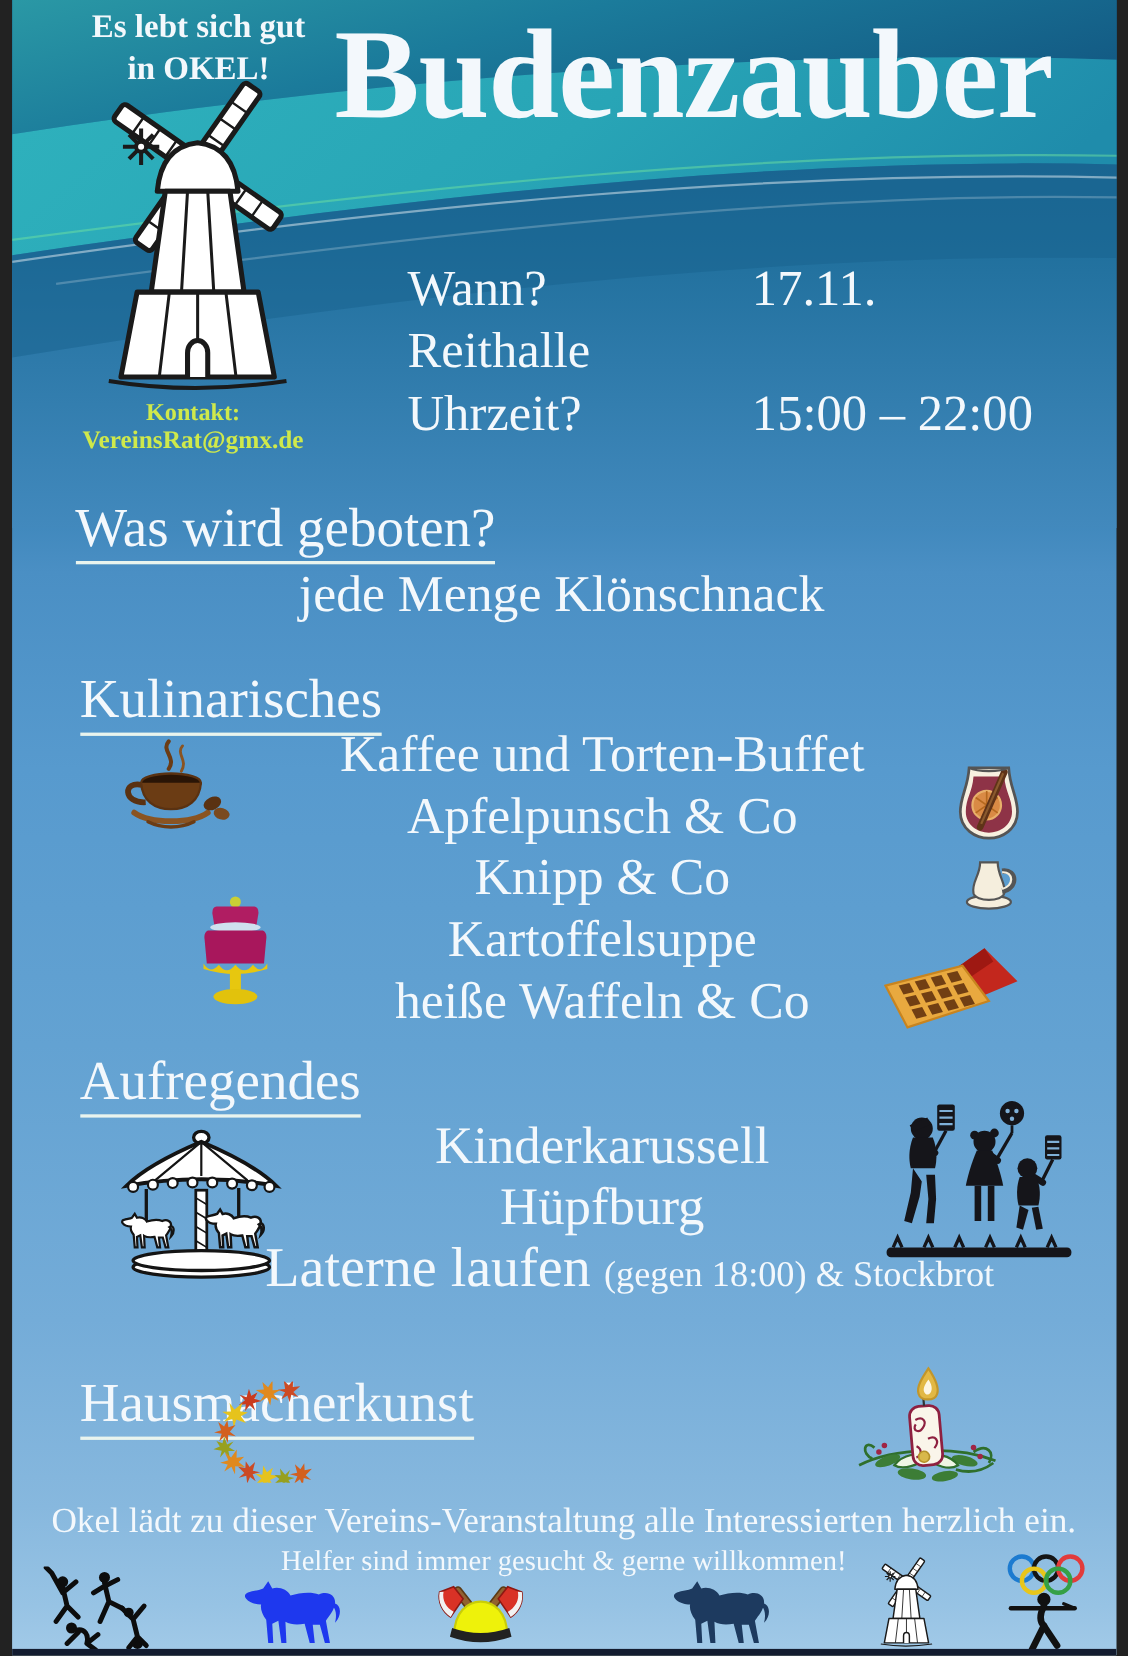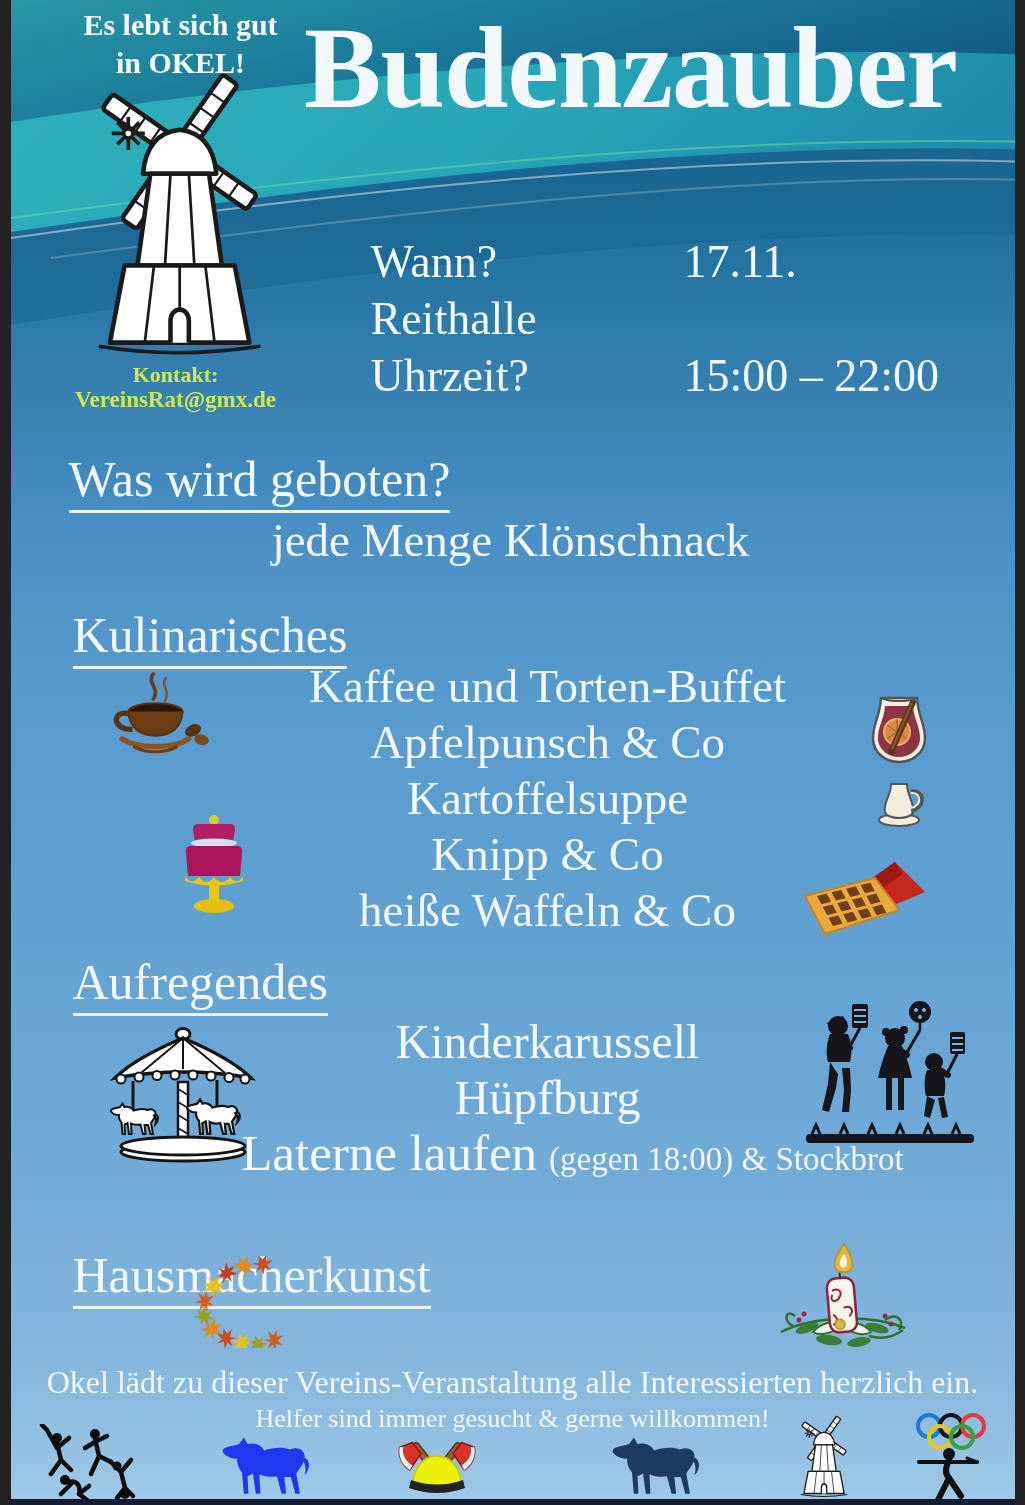--- a/index.html
+++ b/index.html
@@ -171,8 +171,8 @@
   <div class="abs culinary-list">
     <div>Kaffee und Torten-Buffet</div>
     <div>Apfelpunsch &amp; Co</div>
+    <div>Knipp &amp; Co</div>
     <div>Kartoffelsuppe</div>
-    <div>Knipp &amp; Co</div>
     <div>heiße Waffeln &amp; Co</div>
   </div>
 

